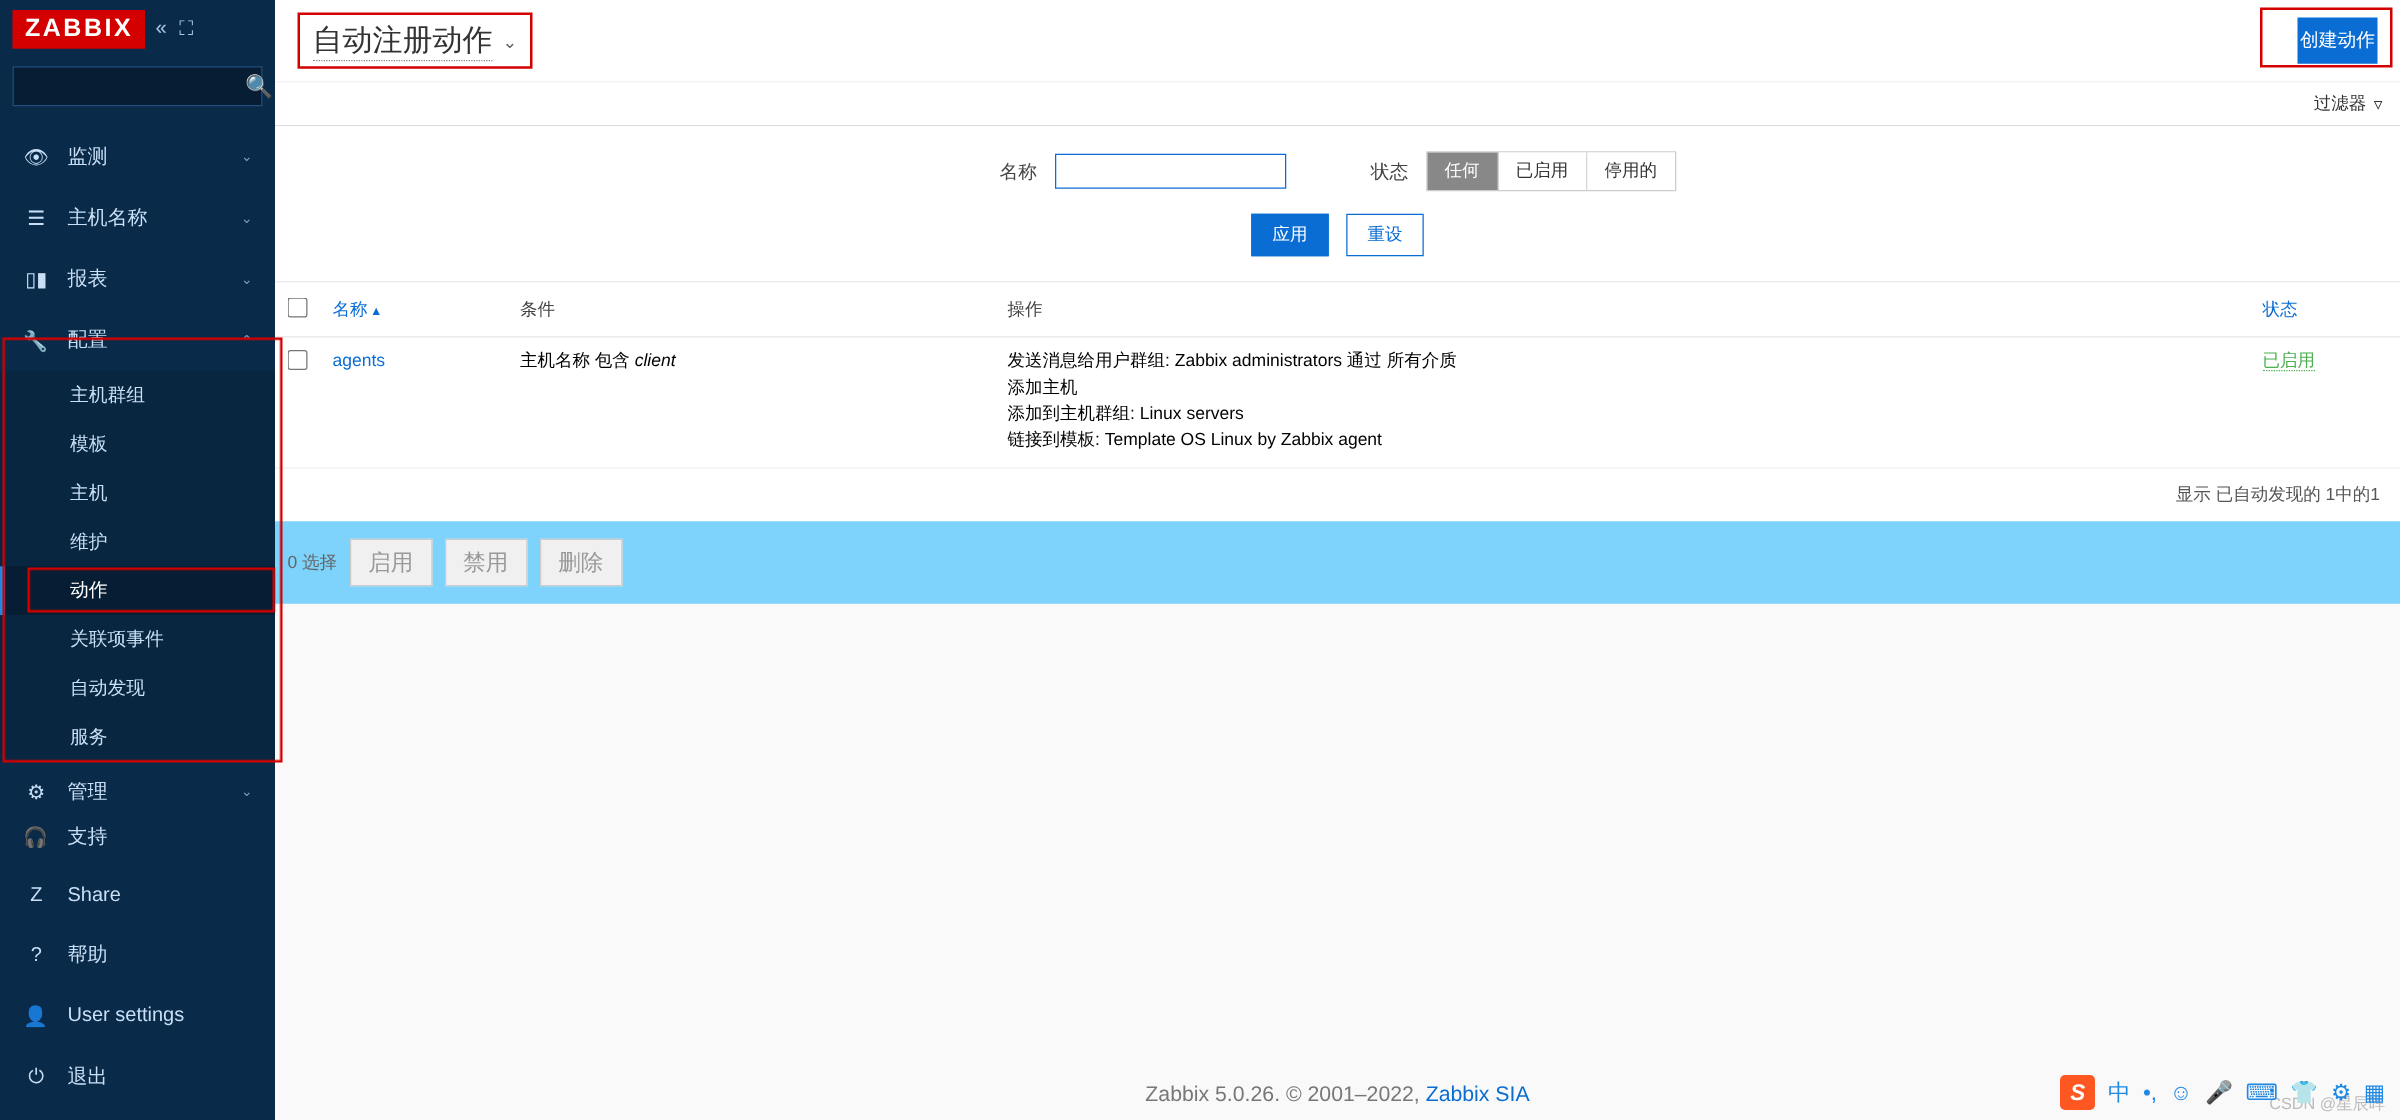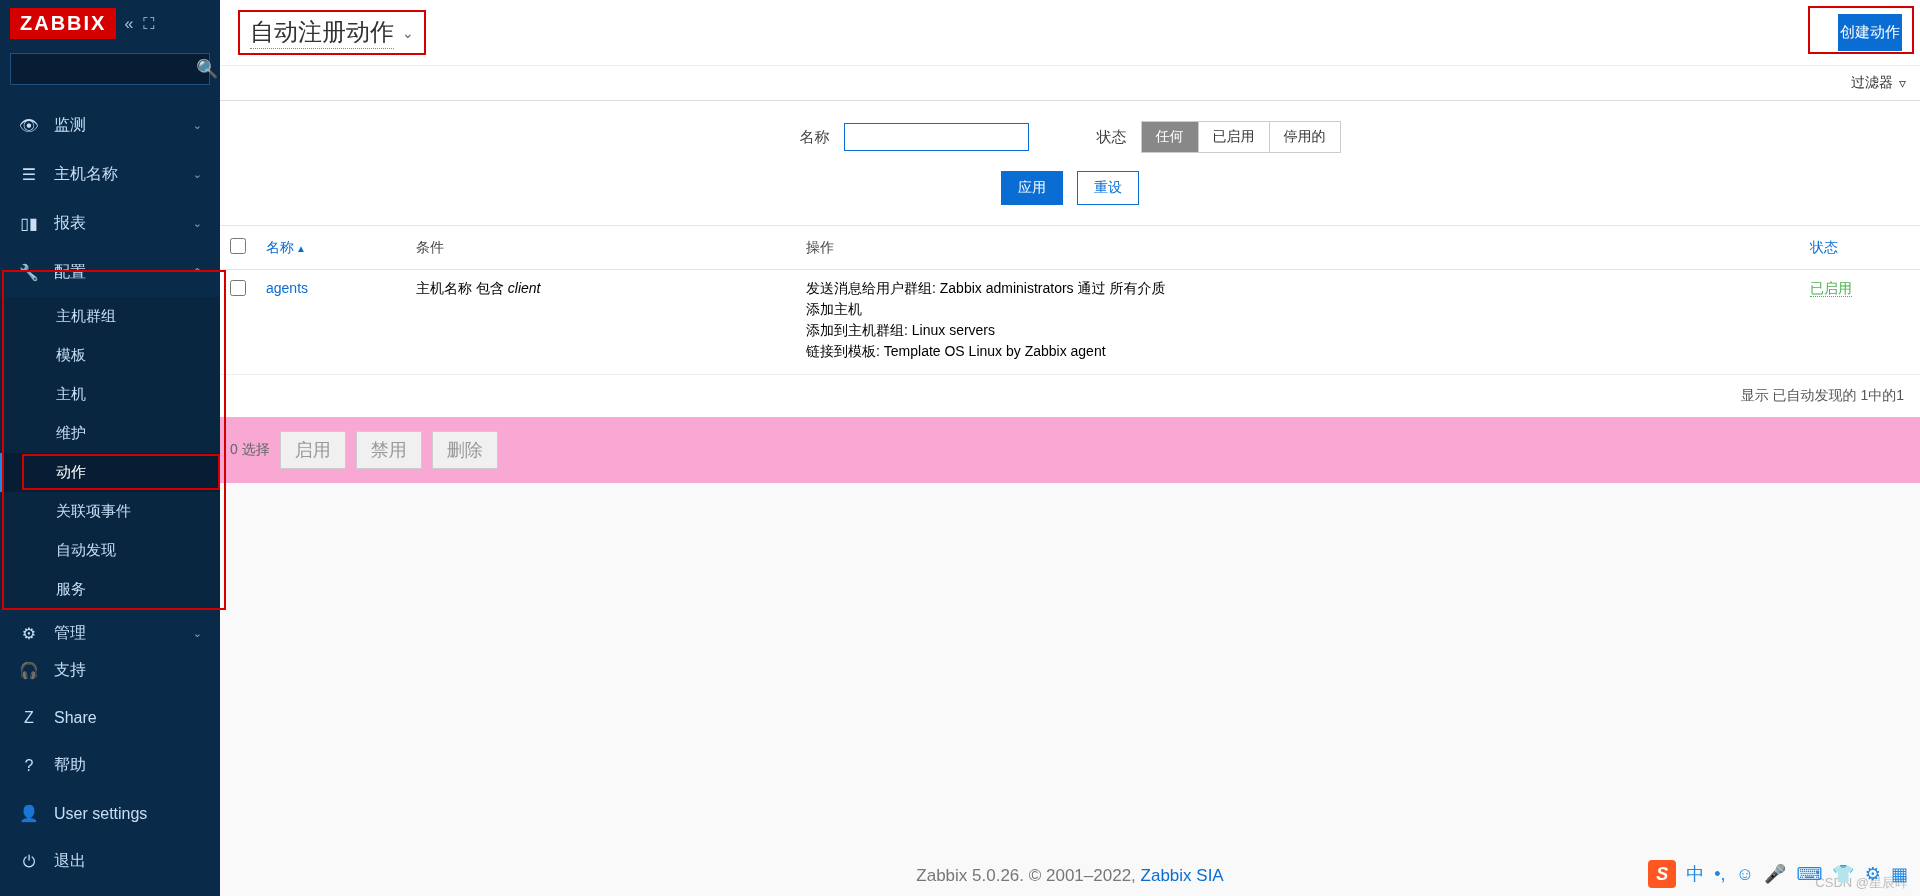--- a/index.html
+++ b/index.html
@@ -56,7 +56,7 @@
 .op-bold{font-weight:normal}
 .status-enabled{color:#4caf50;border-bottom:1px dotted #4caf50;cursor:pointer}
 .table-footer{text-align:right;padding:12px 16px;color:#555;font-size:14px;background:#fff}
-.bulk-row{padding:14px 10px;display:flex;align-items:center;gap:10px;background:#f9a8d4}
+.bulk-row{padding:14px 10px;display:flex;align-items:center;gap:10px;background:#7dd3fc}
 .bulk-txt{color:#666;font-size:14px}
 .bulk-btn{padding:6px 14px;border:1px solid #ccc;background:#f0f0f0;color:#999;font-size:18px;cursor:not-allowed}
 .footer{position:absolute;bottom:10px;left:0;right:0;text-align:center;font-size:17px;color:#777}

